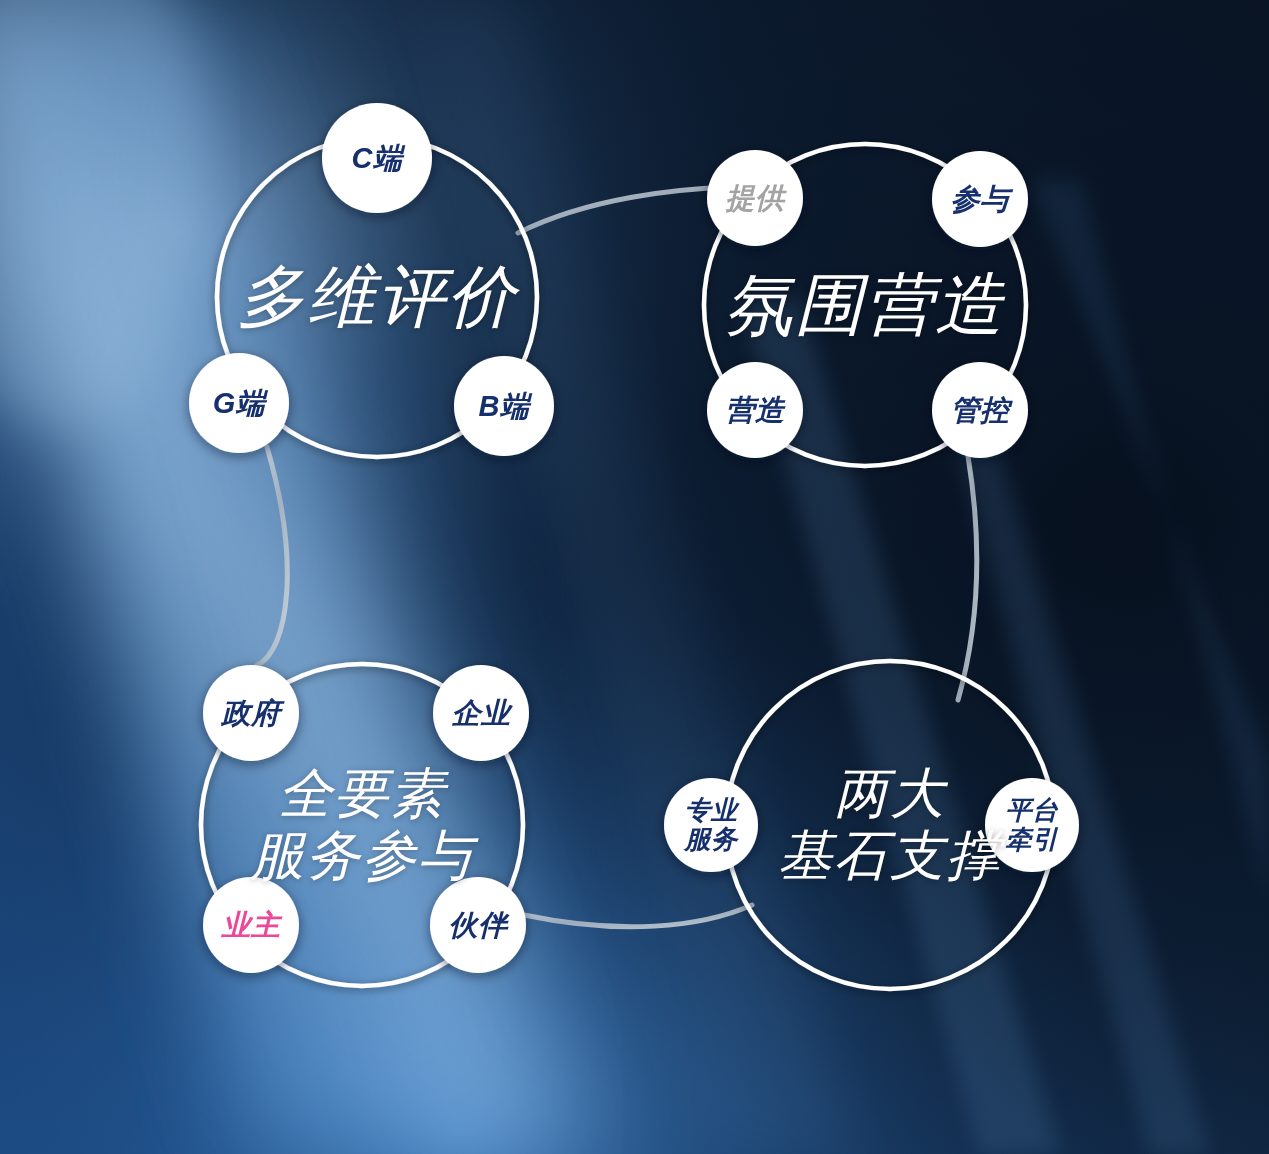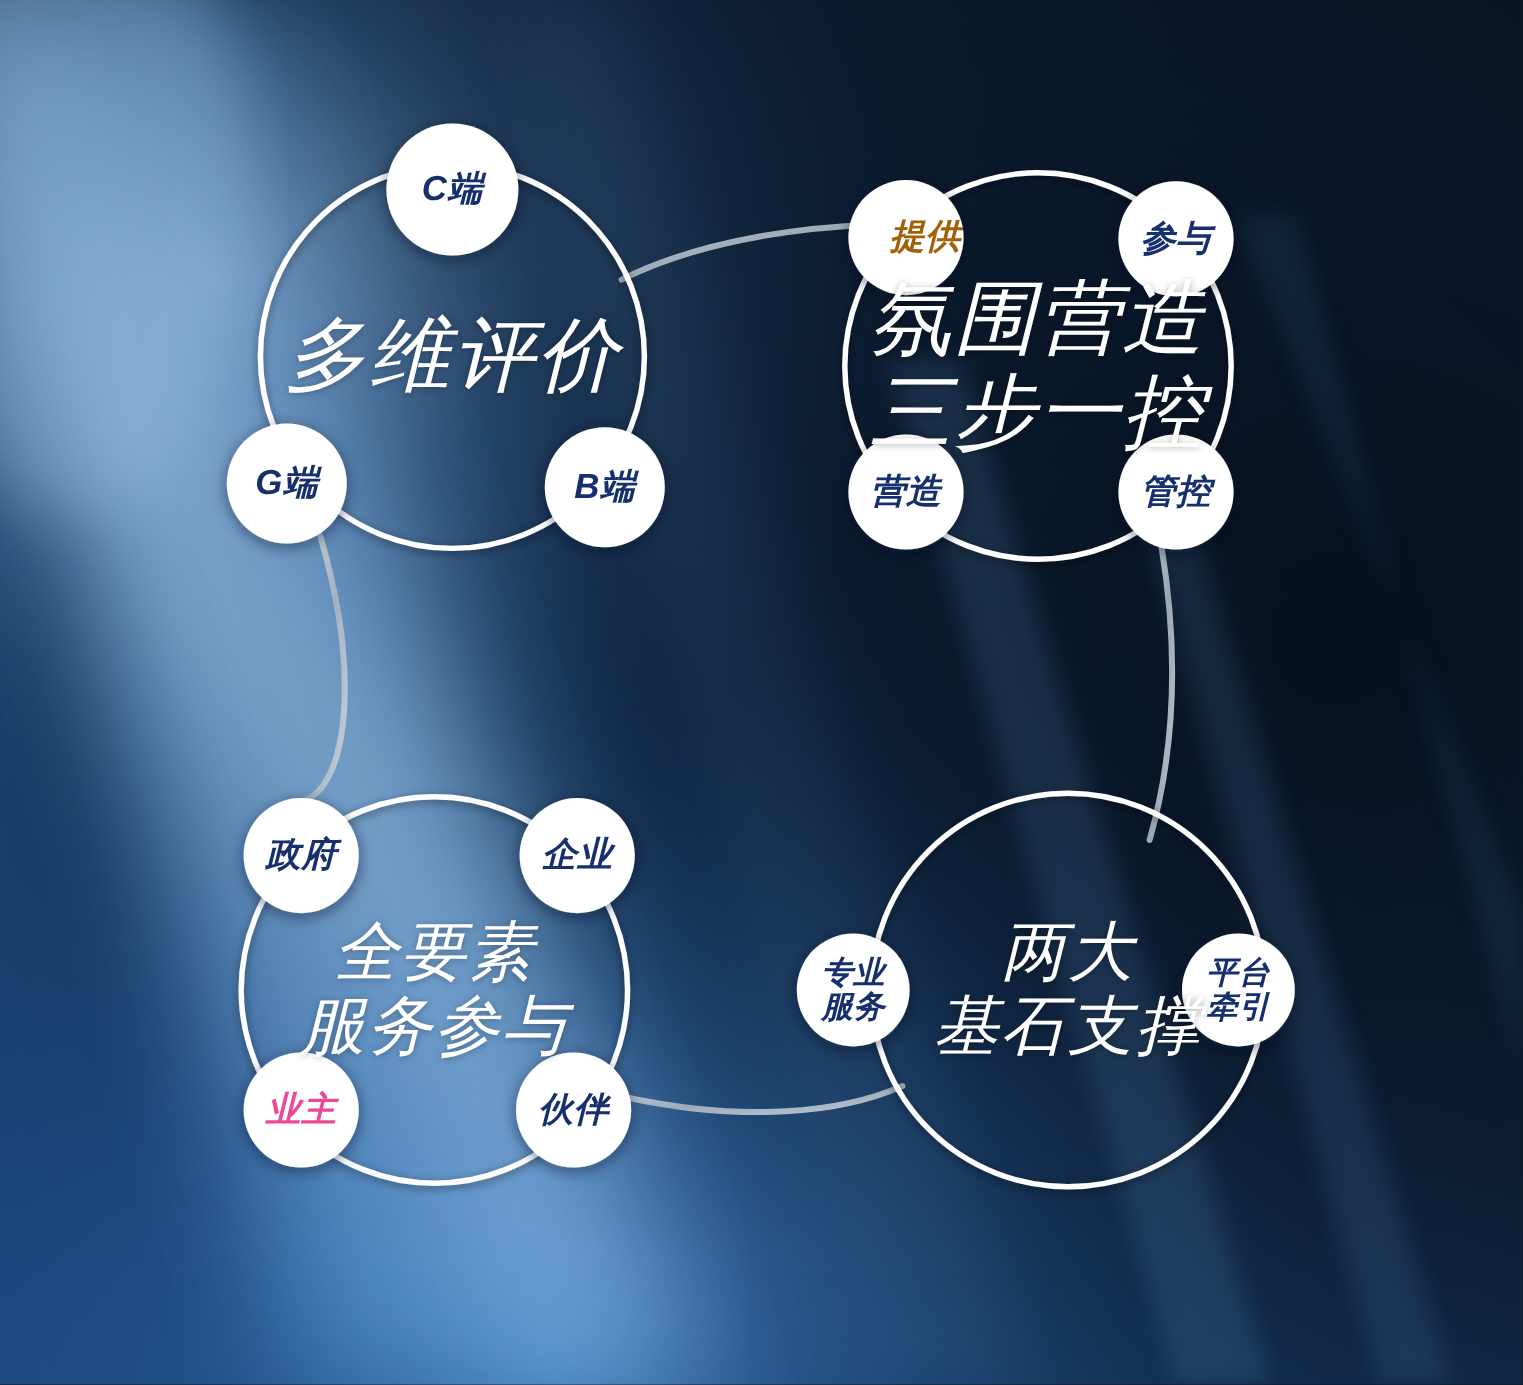--- a/index.html
+++ b/index.html
@@ -207,7 +207,7 @@
       <div class="node-label one-line" style="left: 504px; top: 406px; color: rgb(22, 48, 110);">
         <span>B端</span>
       </div>
-      <div class="node-label one-line" style="left: 771px; top: 198px; color: #a16207;">
+      <div class="node-label one-line" style="left: 755px; top: 198px; color: #a3a3a3;">
         <span>提供</span>
       </div>
       <div class="node-label one-line" style="left: 980px; top: 199px; color: rgb(22, 48, 110);">

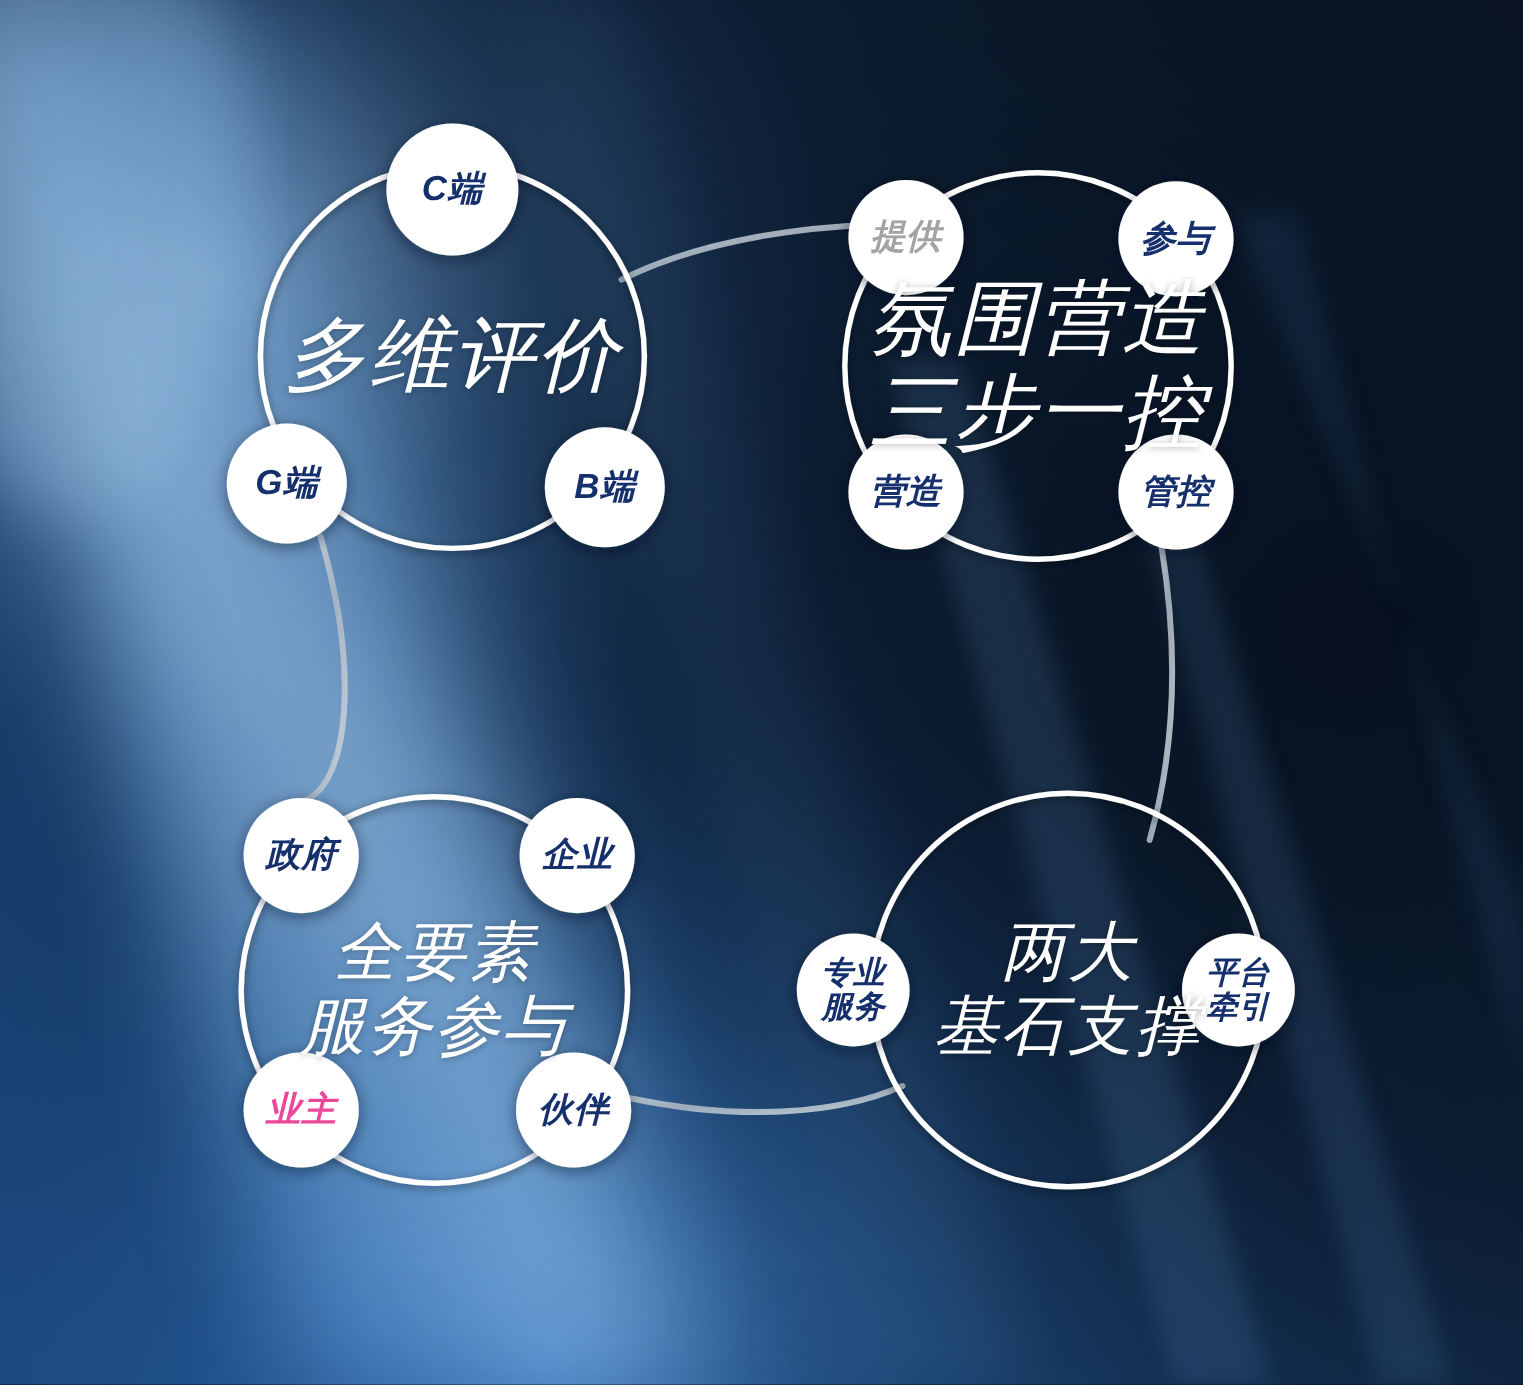--- a/index.html
+++ b/index.html
@@ -188,7 +188,6 @@
       </div>
       <div class="center-label big" style="left: 865px; top: 305px;">
         <span class="l1">氛围营造</span>
-        <span class="l2">三步一控</span>
       </div>
       <div class="center-label bigger" style="left: 362px; top: 825px;">
         <span class="l1">全要素</span>

